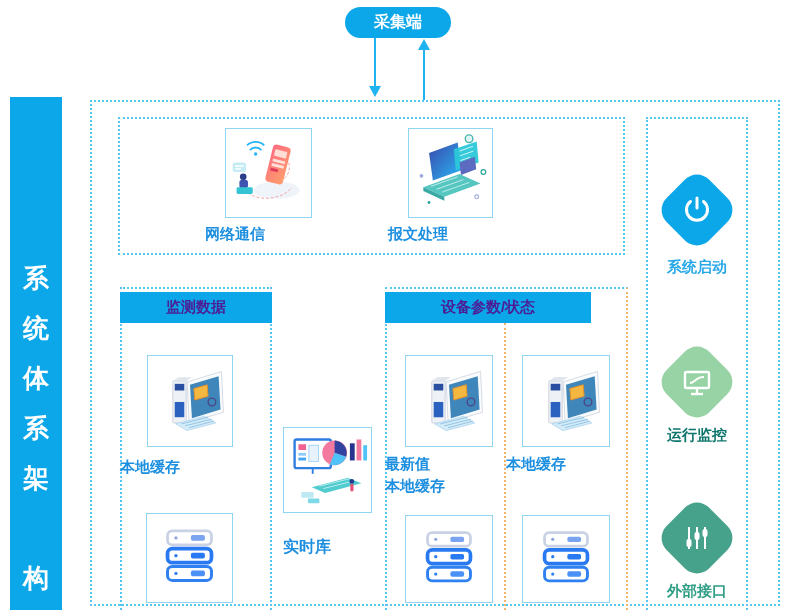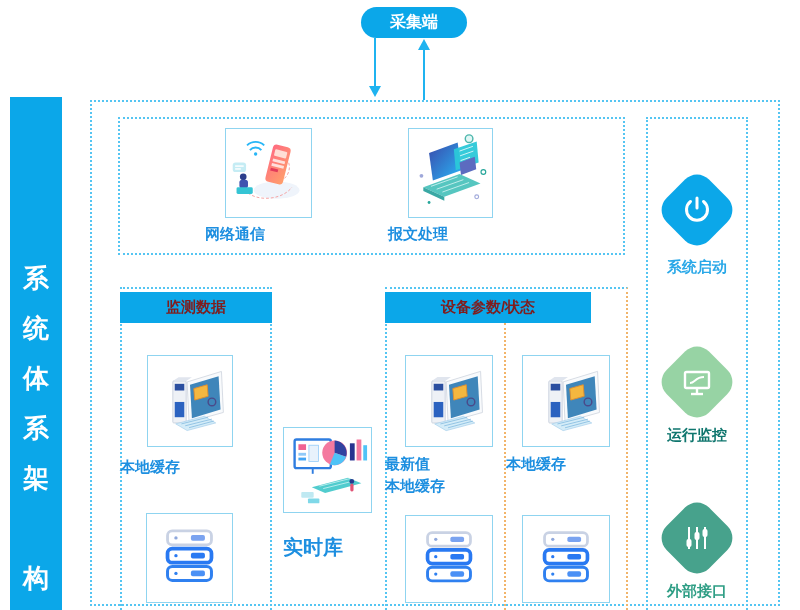--- a/index.html
+++ b/index.html
@@ -14,7 +14,7 @@
   .sidebar span.last{margin-top:50px;}
 
   
-  .pill{left:361px;top:7px;width:106px;height:31px;background:#0ba7e9;border-radius:16px;
+  .pill{left:345px;top:7px;width:106px;height:31px;background:#0ba7e9;border-radius:16px;
         color:#fff;font-size:16px;font-weight:bold;display:flex;align-items:center;justify-content:center;z-index:4;}
   .arrows{left:340px;top:36px;width:120px;height:64px;}
 

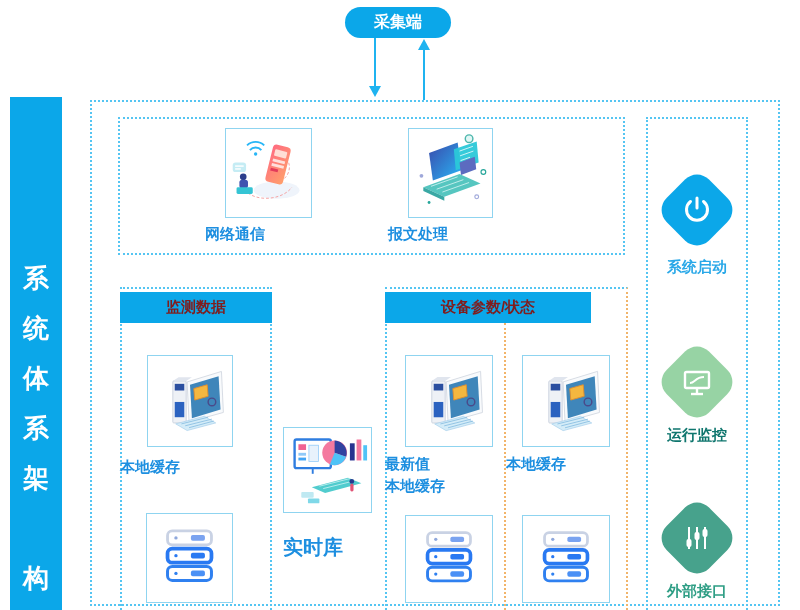--- a/index.html
+++ b/index.html
@@ -28,7 +28,7 @@
   .icon-col{left:646px;top:117px;width:102px;height:493px;border:2px dotted #55c5f2;border-bottom:none;}
 
   
-  .group-header{background:#0ba7e9;color:#7f1d1d;font-size:15px;font-weight:bold;
+  .group-header{background:#0ba7e9;color:#4c1d95;font-size:15px;font-weight:bold;
                 display:flex;align-items:center;justify-content:center;z-index:2;}
   .hdr-monitor{left:120px;top:292px;width:152px;height:31px;}
   .hdr-device{left:385px;top:292px;width:206px;height:31px;}

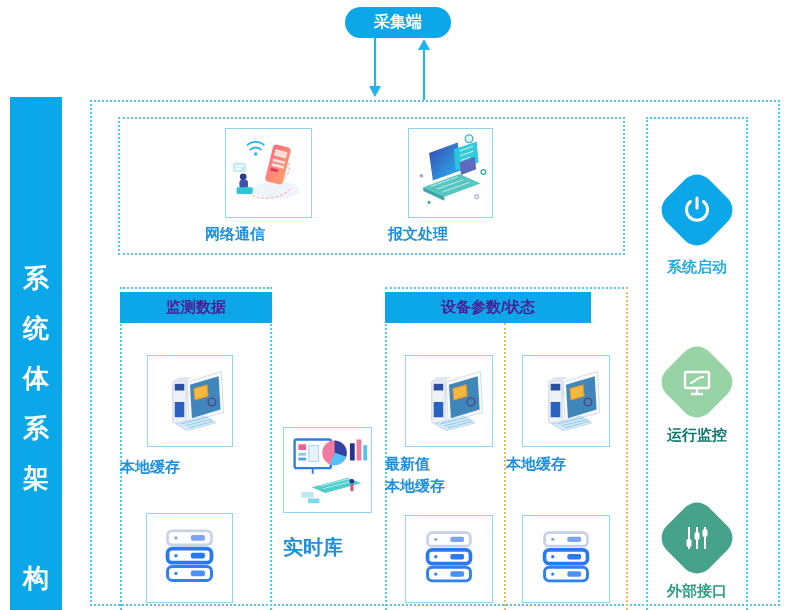--- a/index.html
+++ b/index.html
@@ -38,7 +38,7 @@
 
   
   .lbl{color:#1d8fe0;font-size:15px;font-weight:bold;text-align:left;line-height:22px;}
-  .lbl.big{font-size:20px;}
+  .lbl.big{font-size:16px;}
 
   
   .diamond{width:60px;height:60px;border-radius:17px;transform:rotate(45deg);

